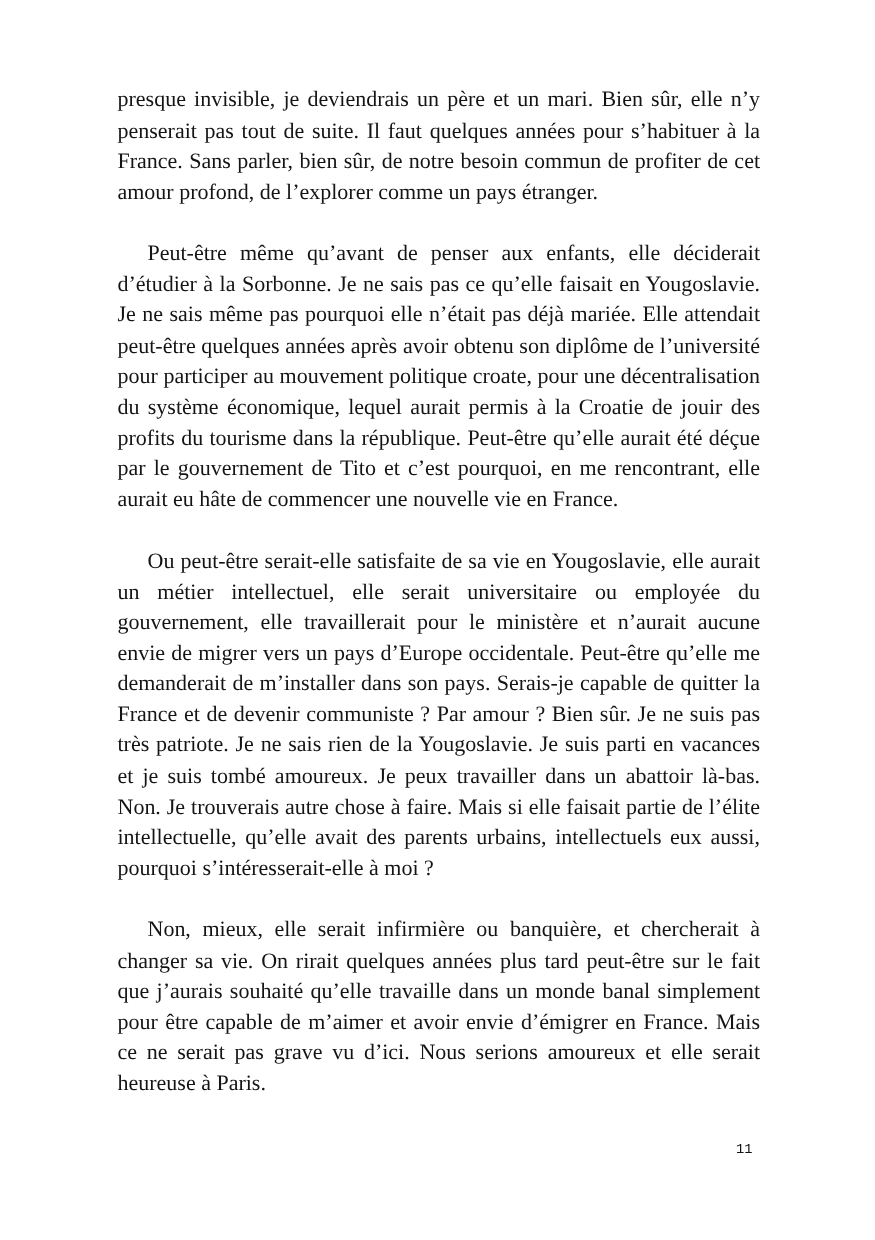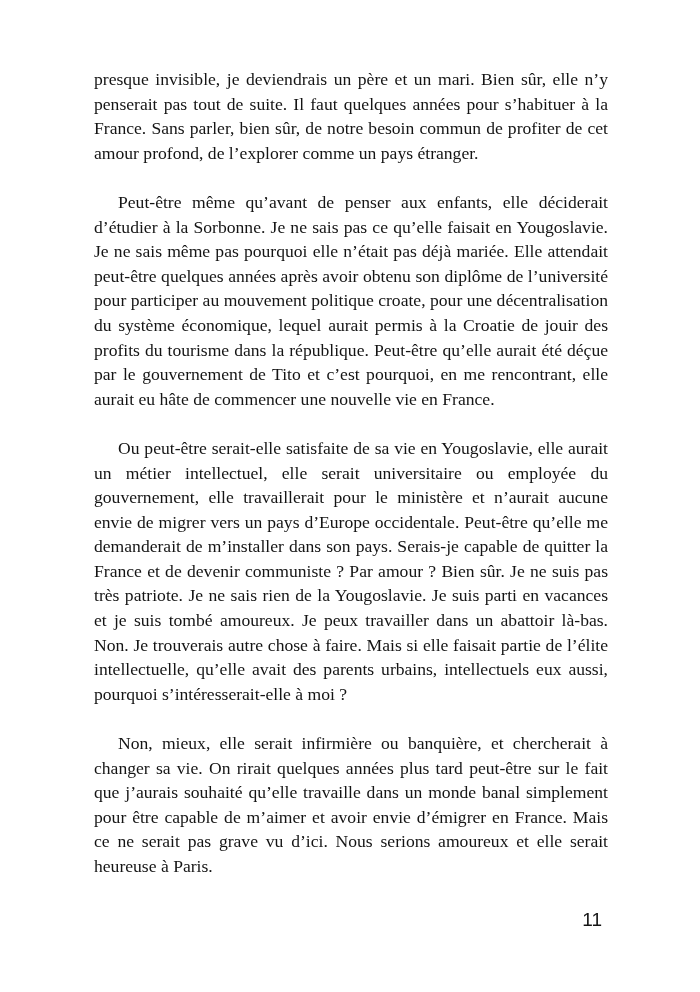--- a/index.html
+++ b/index.html
@@ -40,8 +40,8 @@
     top: 908px;
     width: 42px;
     text-align: right;
-    font-family: Liberation Sans, sans-serif;
-    font-size: 19px;
+    font-family: Liberation Mono, monospace;
+    font-size: 11px;
     line-height: 24px;
     color: #141414;
   }

